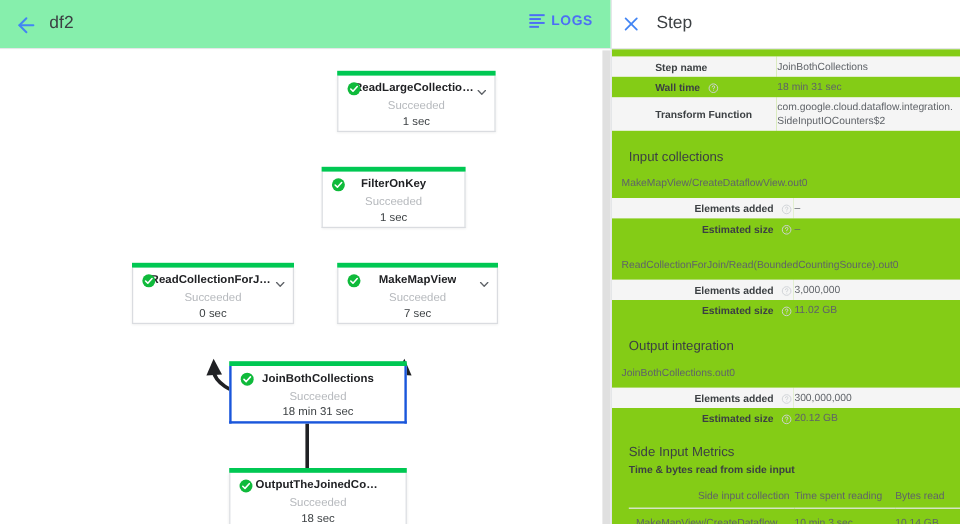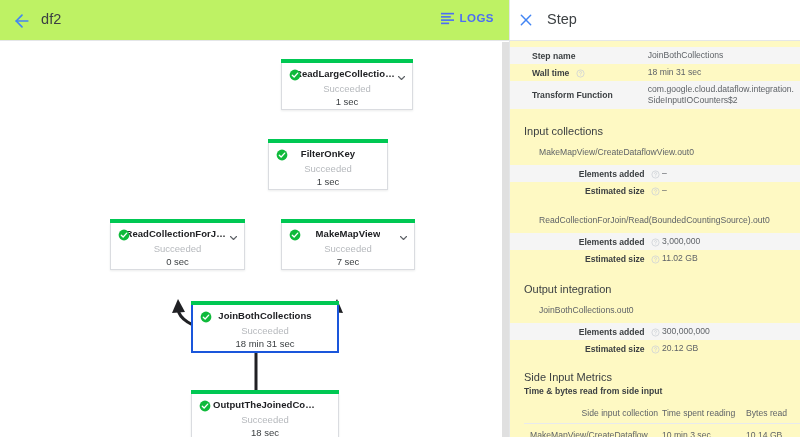--- a/index.html
+++ b/index.html
@@ -29,7 +29,7 @@
     position: absolute;
     left: 0; top: 0;
     width: 509px; height: 41px;
-    background: #bef264;
+    background: #86efac;
     border-bottom: 1px solid #e4e6e8;
     box-sizing: border-box;
   }

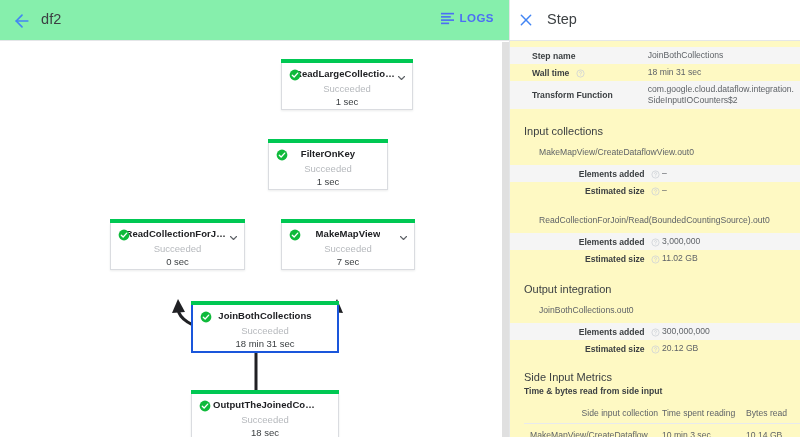--- a/index.html
+++ b/index.html
@@ -166,7 +166,7 @@
     position: absolute;
     left: 510px; top: 0;
     width: 290px; height: 437px;
-    background: #fef9c3;
+    background: #84cc16;
     overflow: hidden;
   }
   #right-topbar {

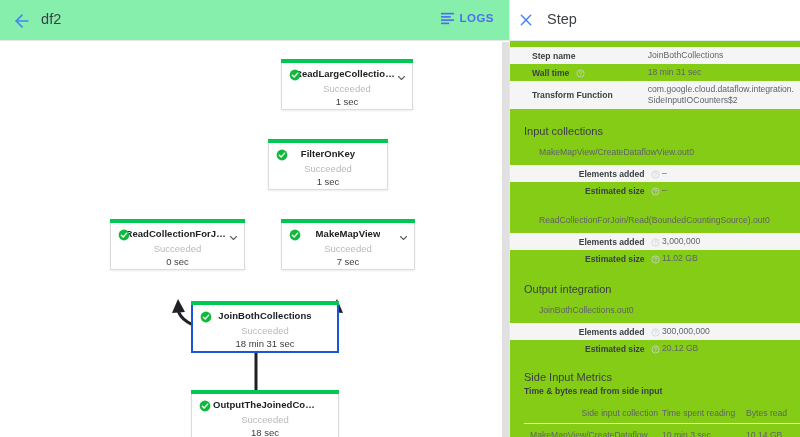--- a/index.html
+++ b/index.html
@@ -207,7 +207,7 @@
     font-size: 8.6px;
     font-weight: bold;
     color: #3c4043;
-    padding-left: 22px;
+    padding-left: 36px;
     vertical-align: middle;
     white-space: nowrap;
     width: 118px;

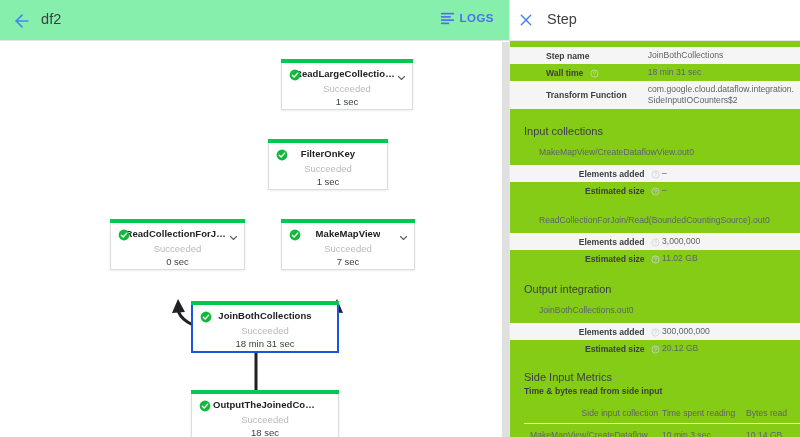--- a/index.html
+++ b/index.html
@@ -240,7 +240,7 @@
   .coll-name {
     font-size: 8.6px;
     color: #5f6368;
-    padding-left: 29px;
+    padding-left: 8px;
     line-height: 14px;
   }
   .spacer6 { height: 6px; }

